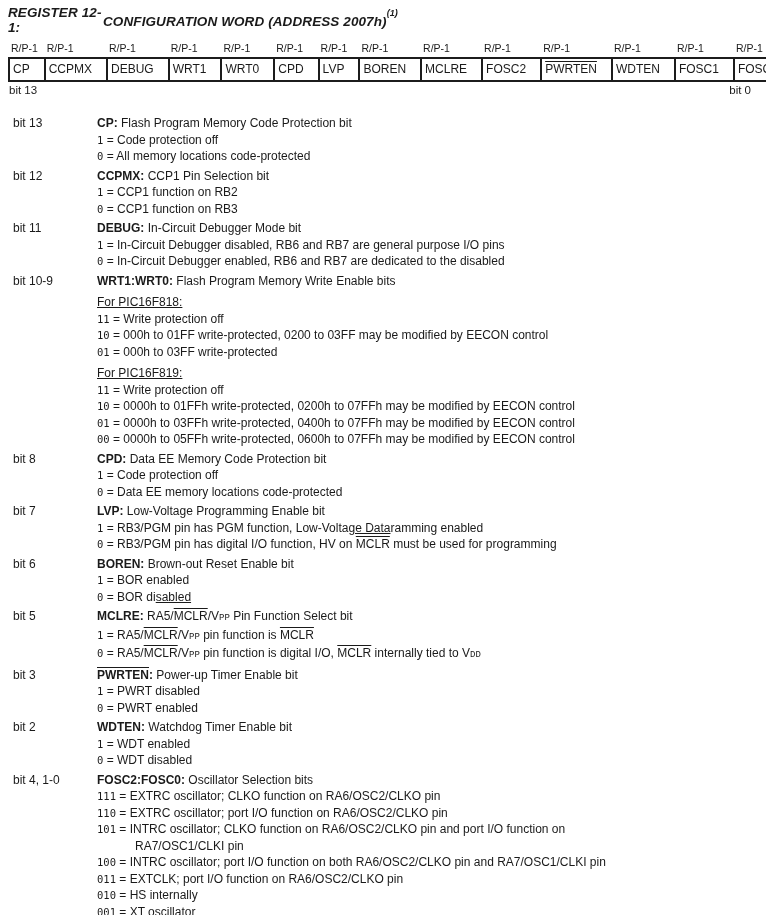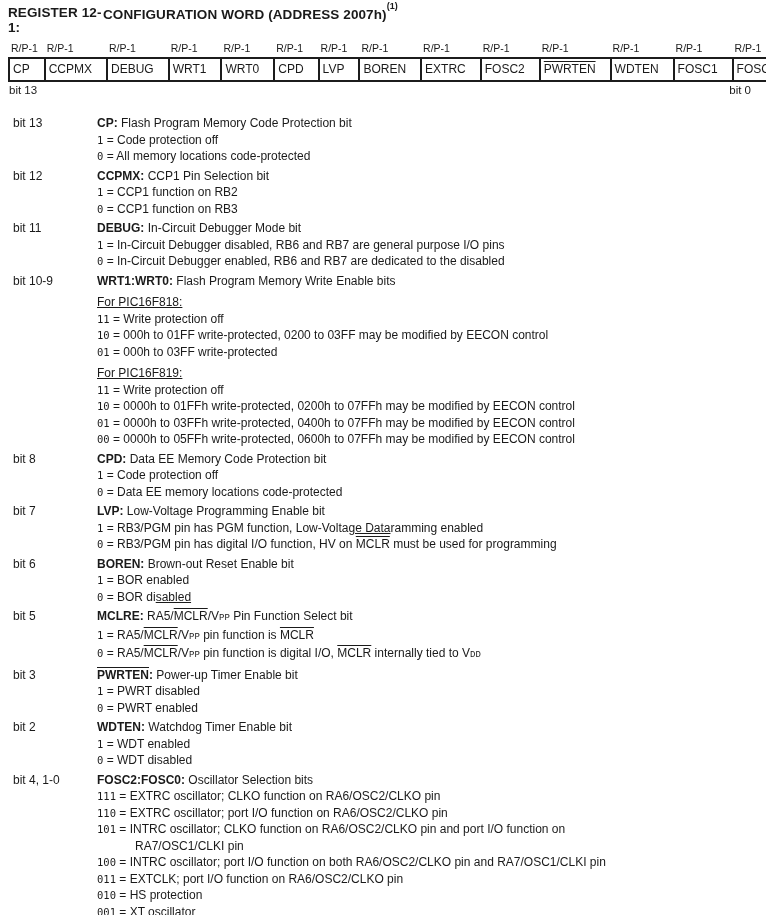--- a/index.html
+++ b/index.html
@@ -9,7 +9,7 @@
   .page { padding:5px 14px 0 8px; }
 
   
-  .title-row { display:flex; align-items:flex-start; font-weight:bold; font-size:13.5px; letter-spacing:0.1px; }
+  .title-row { display:flex; align-items:center; font-weight:bold; font-size:13.5px; letter-spacing:0.1px;font-style:italic; }
   .title-label { width:95px; flex:none; }
   .title-sup { font-size:9px; vertical-align:super; position:relative; top:-4px; font-weight:bold; }
 

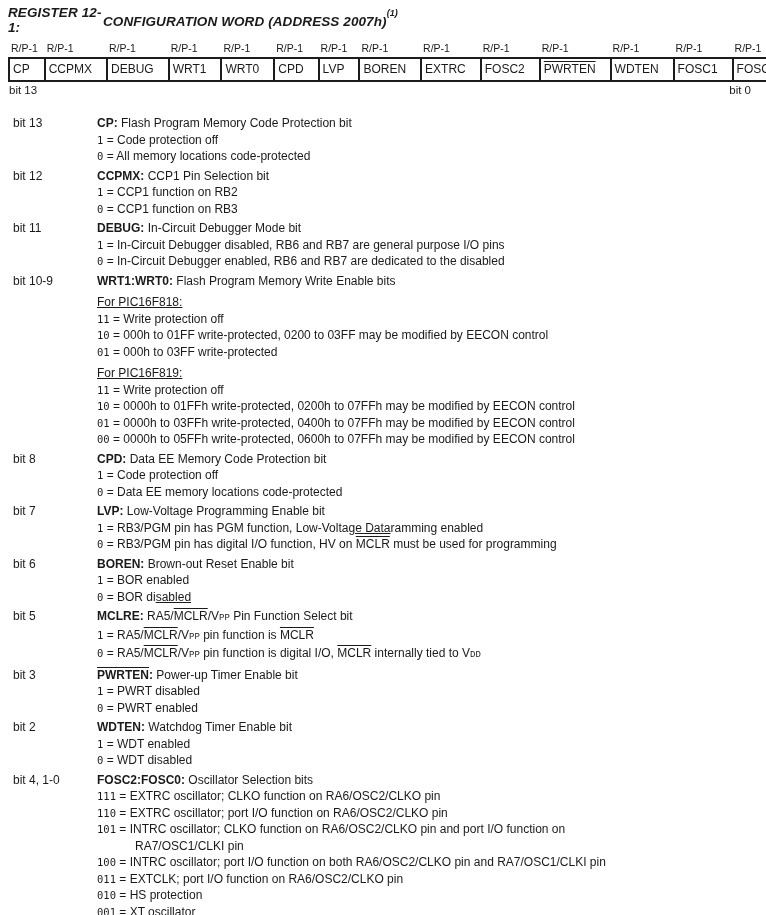--- a/index.html
+++ b/index.html
@@ -74,7 +74,7 @@
           <td><span>CPD</span></td>
           <td><span>LVP</span></td>
           <td><span>BOREN</span></td>
-          <td><span>EXTRC</span></td>
+          <td><span>MCLRE</span></td>
           <td><span>FOSC2</span></td>
           <td><span class="o">PWRTEN</span></td>
           <td><span>WDTEN</span></td>

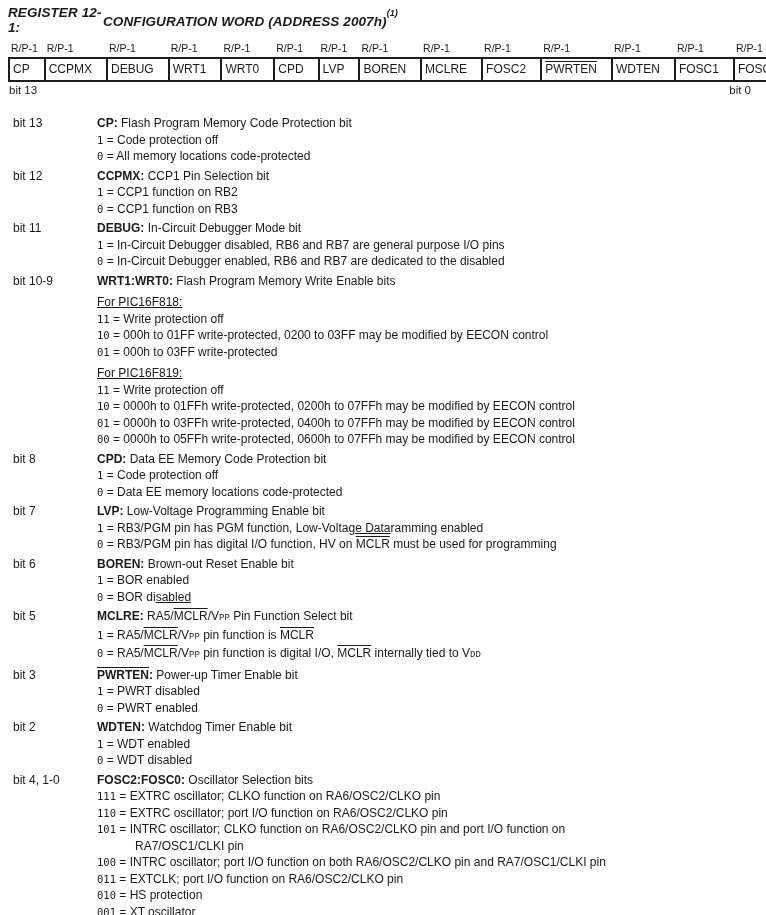--- a/index.html
+++ b/index.html
@@ -187,7 +187,7 @@
           <div class="line ind"><span>RA7/OSC1/CLKI pin</span></div>
           <div class="line"><span class="m">100</span><span> = INTRC oscillator; port I/O function on both RA6/OSC2/CLKO pin and RA7/OSC1/CLKI pin</span></div>
           <div class="line"><span class="m">011</span><span> = EXTCLK; port I/O function on RA6/OSC2/CLKO pin</span></div>
-          <div class="line"><span class="m">010</span><span> = HS protection</span></div>
+          <div class="line"><span class="m">010</span><span> = HS internally</span></div>
           <div class="line"><span class="m">001</span><span> = XT oscillator</span></div>
         </div>
       </div>

